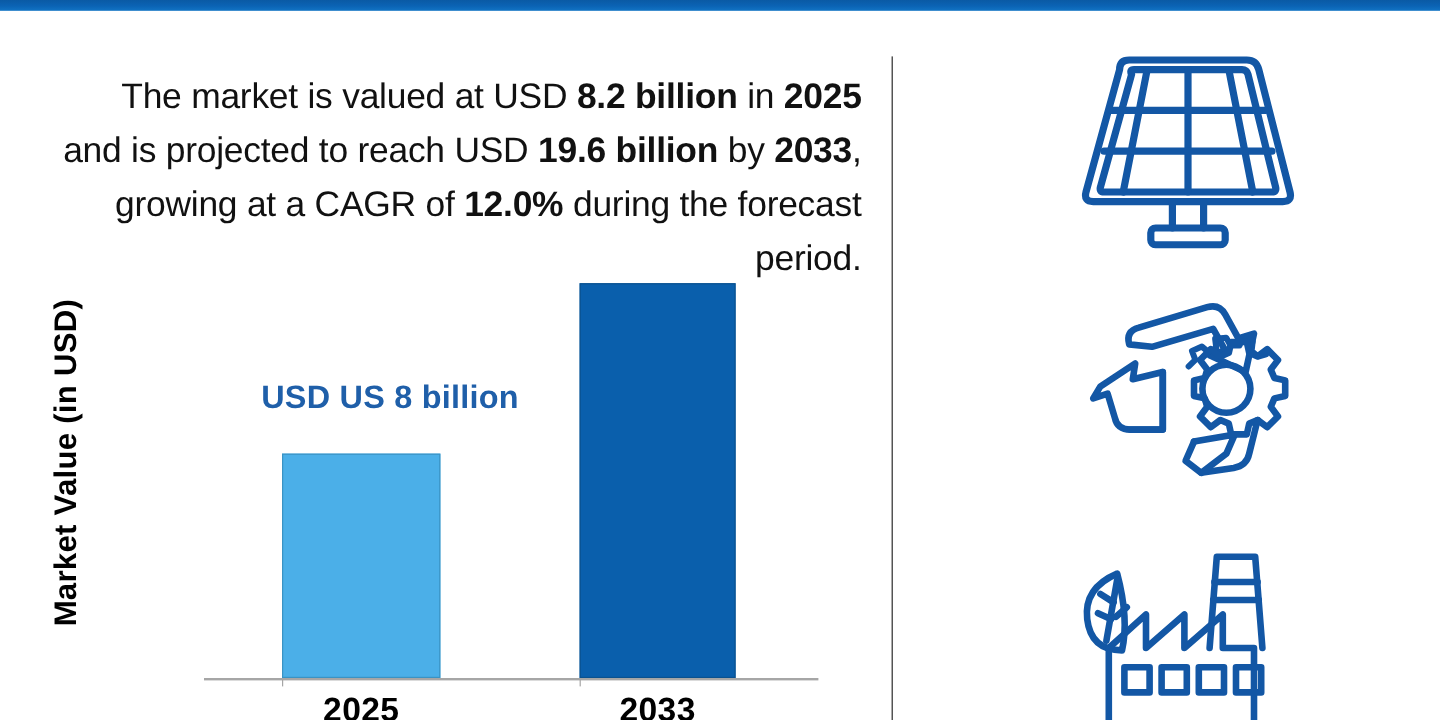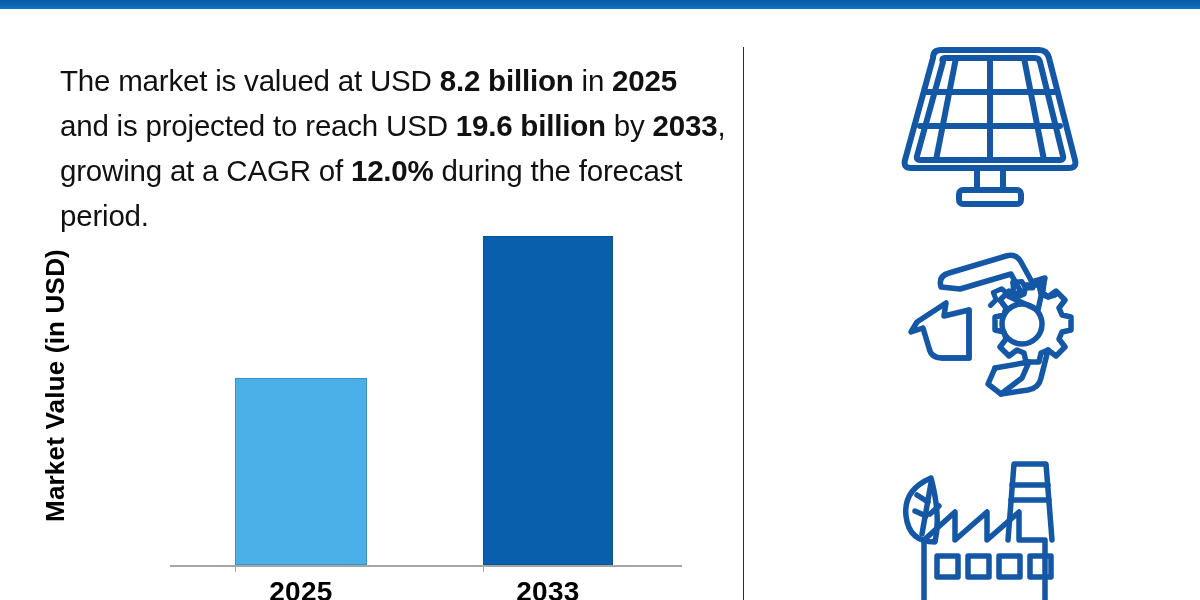--- a/index.html
+++ b/index.html
@@ -50,10 +50,10 @@
   
   #statement {
     position: absolute;
-    left: 60px;
+    left: 46px;
     top: 58px;
     width: 672px;
-    text-align: left;
+    text-align: right;
     color: #111111;
     font-family: "Liberation Sans", sans-serif;
     font-size: 29.5px;

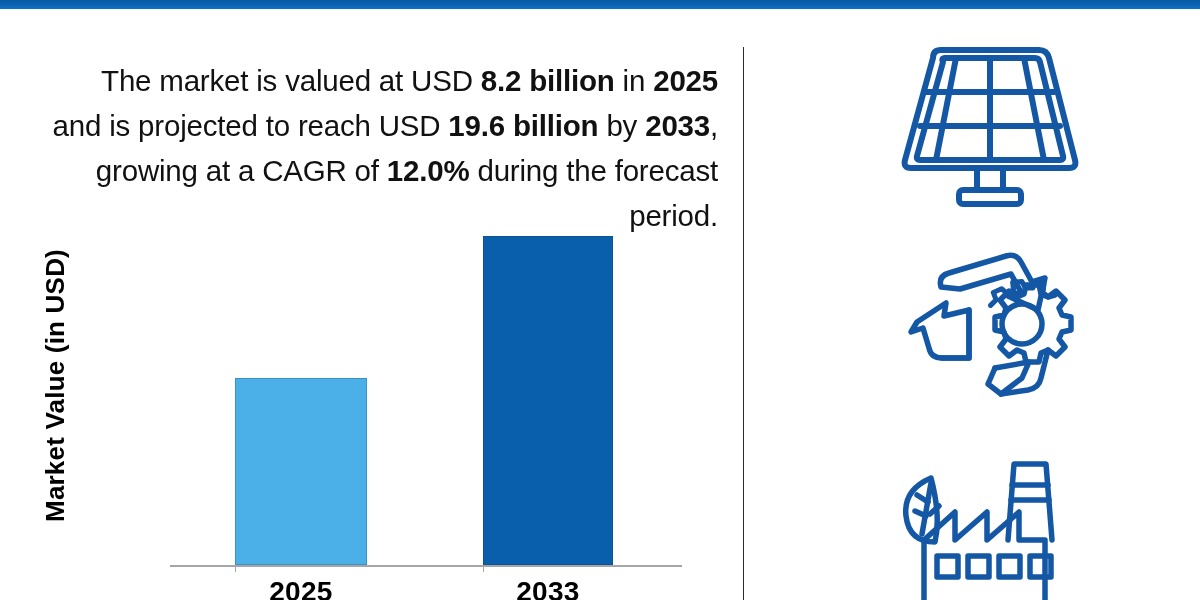--- a/index.html
+++ b/index.html
@@ -184,6 +184,7 @@
 
     <div id="y-axis-title">Market Value (in USD)</div>
 
+    <div id="bar-label-2025">USD US 8 billion</div>
 
     <div class="bar" id="bar-2025"></div>
     <div class="bar" id="bar-2033"></div>

